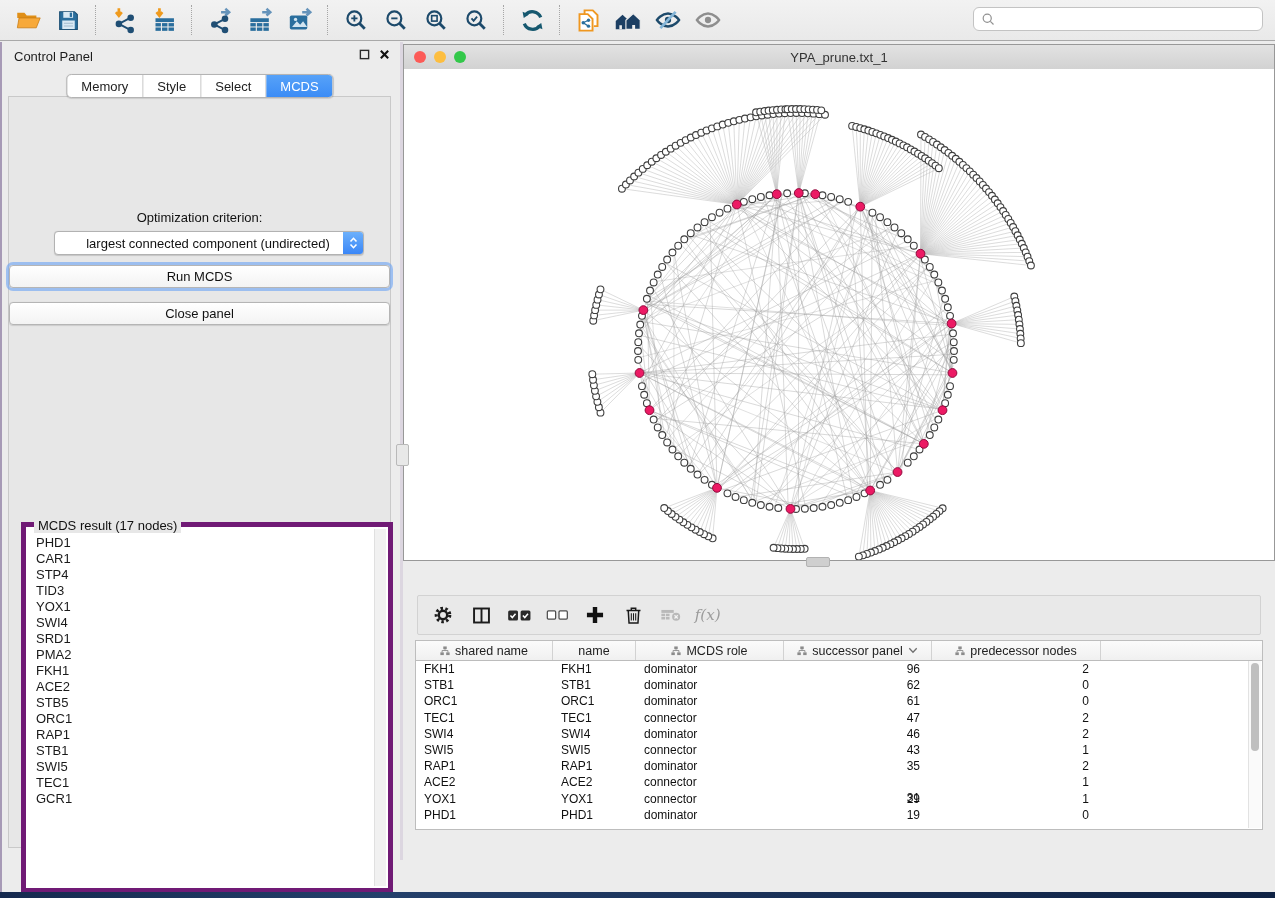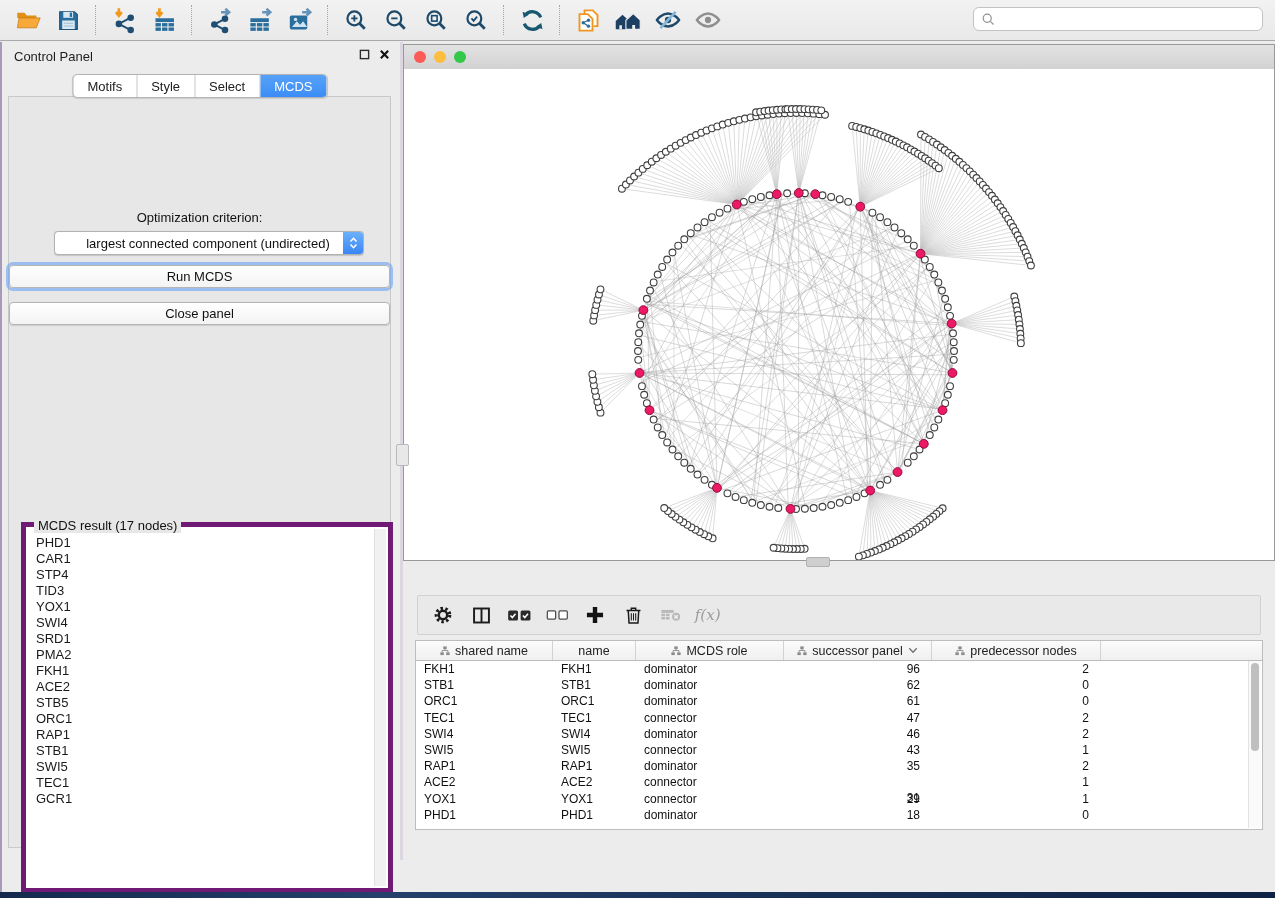--- a/index.html
+++ b/index.html
@@ -368,6 +368,7 @@
 
   <div class="network-window">
     <div class="net-titlebar">
+      <span class="net-title">YPA_prune.txt_1</span>
       <span class="traffic">
         <span class="light" id="tl-close" style="background: rgb(252, 91, 87);"></span>
         <span class="light" id="tl-min" style="background: rgb(253, 190, 63);"></span>

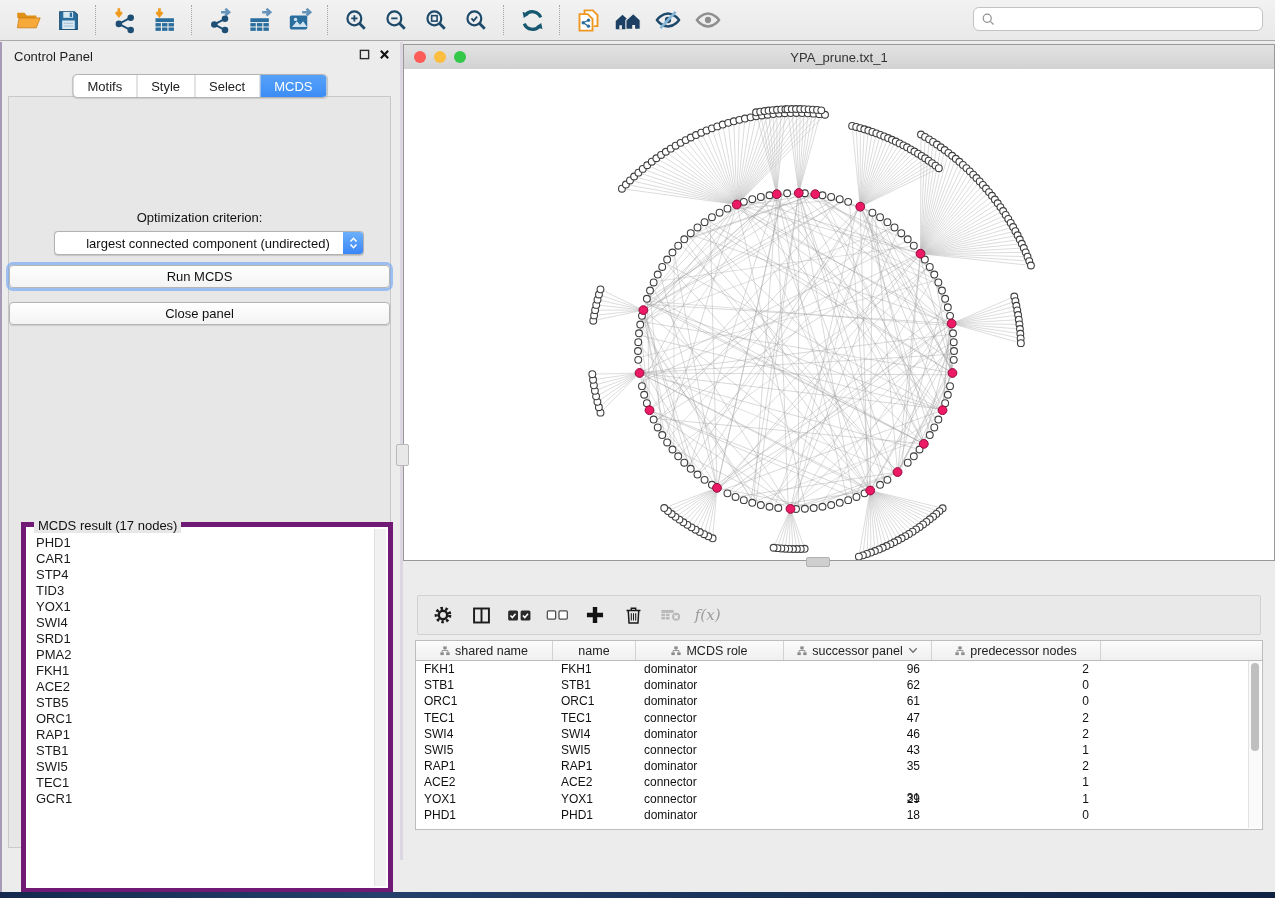--- a/index.html
+++ b/index.html
@@ -356,7 +356,7 @@
       </div>
     </div>
     <div class="seg-tabs" id="cp-tabs">
-        <div class="seg">Motifs</div>
+        <div class="seg">Memory</div>
         <div class="seg">Style</div>
         <div class="seg">Select</div>
         <div class="seg active">MCDS</div>

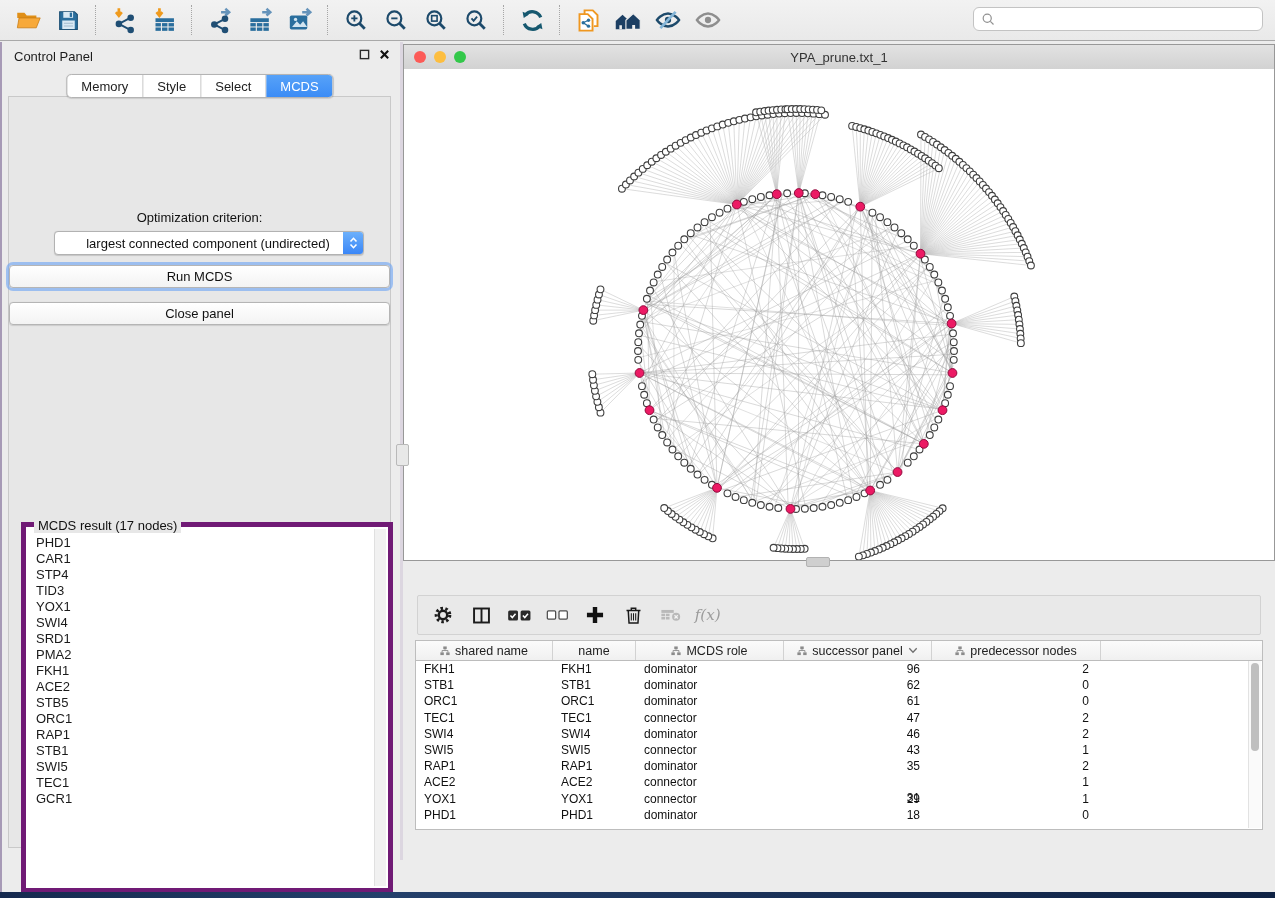--- a/index.html
+++ b/index.html
@@ -1268,7 +1268,7 @@
             <div class="td left" style="width: 137px;">PHD1</div>
             <div class="td left" style="width: 83px;">PHD1</div>
             <div class="td left" style="width: 148px;">dominator</div>
-            <div class="td right" style="width: 148px;">18</div>
+            <div class="td right" style="width: 148px;">19</div>
             <div class="td right" style="width: 169px;">0</div>
           </div>
         </div>

